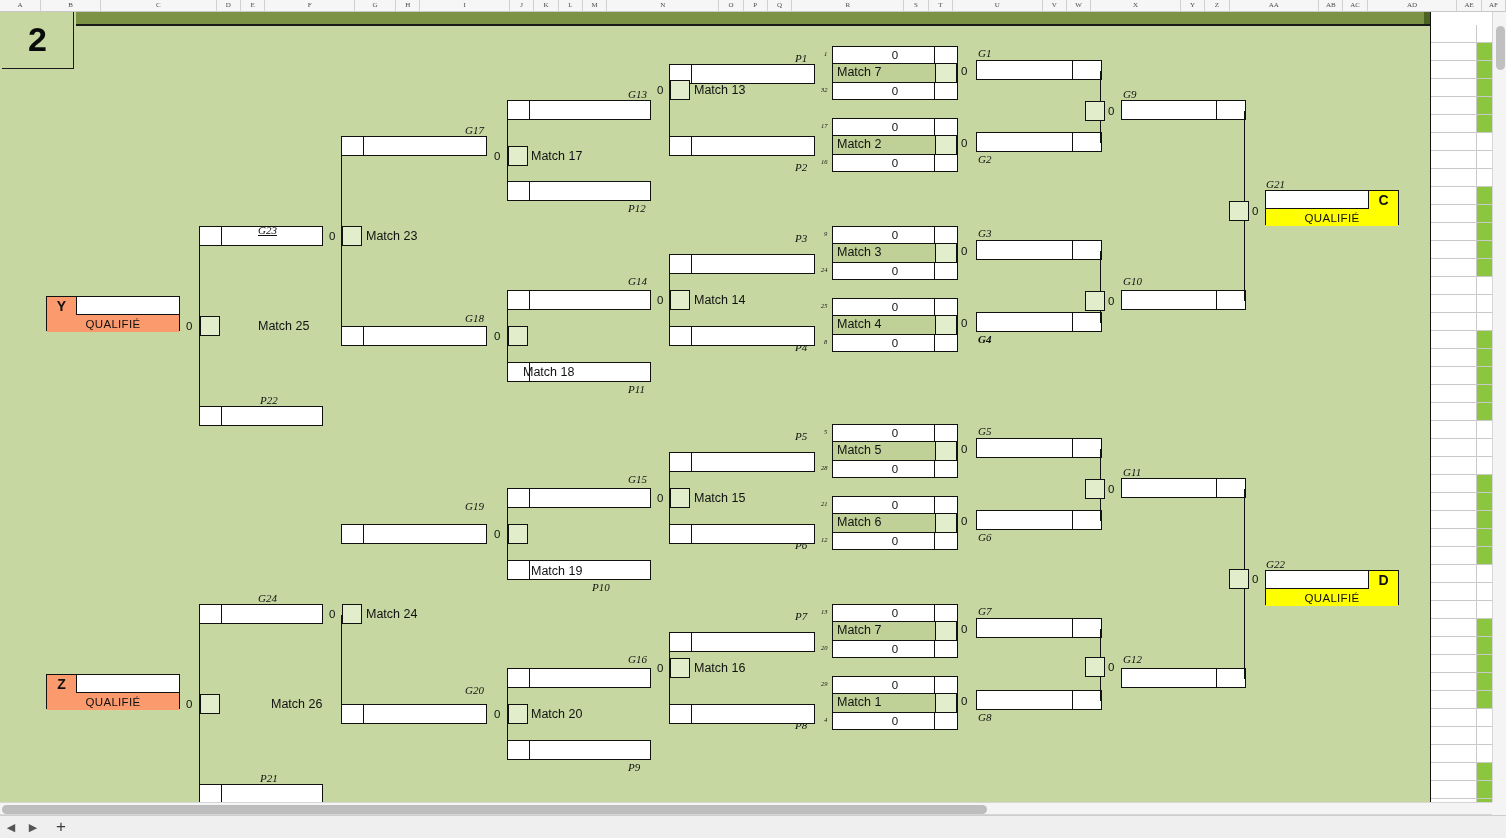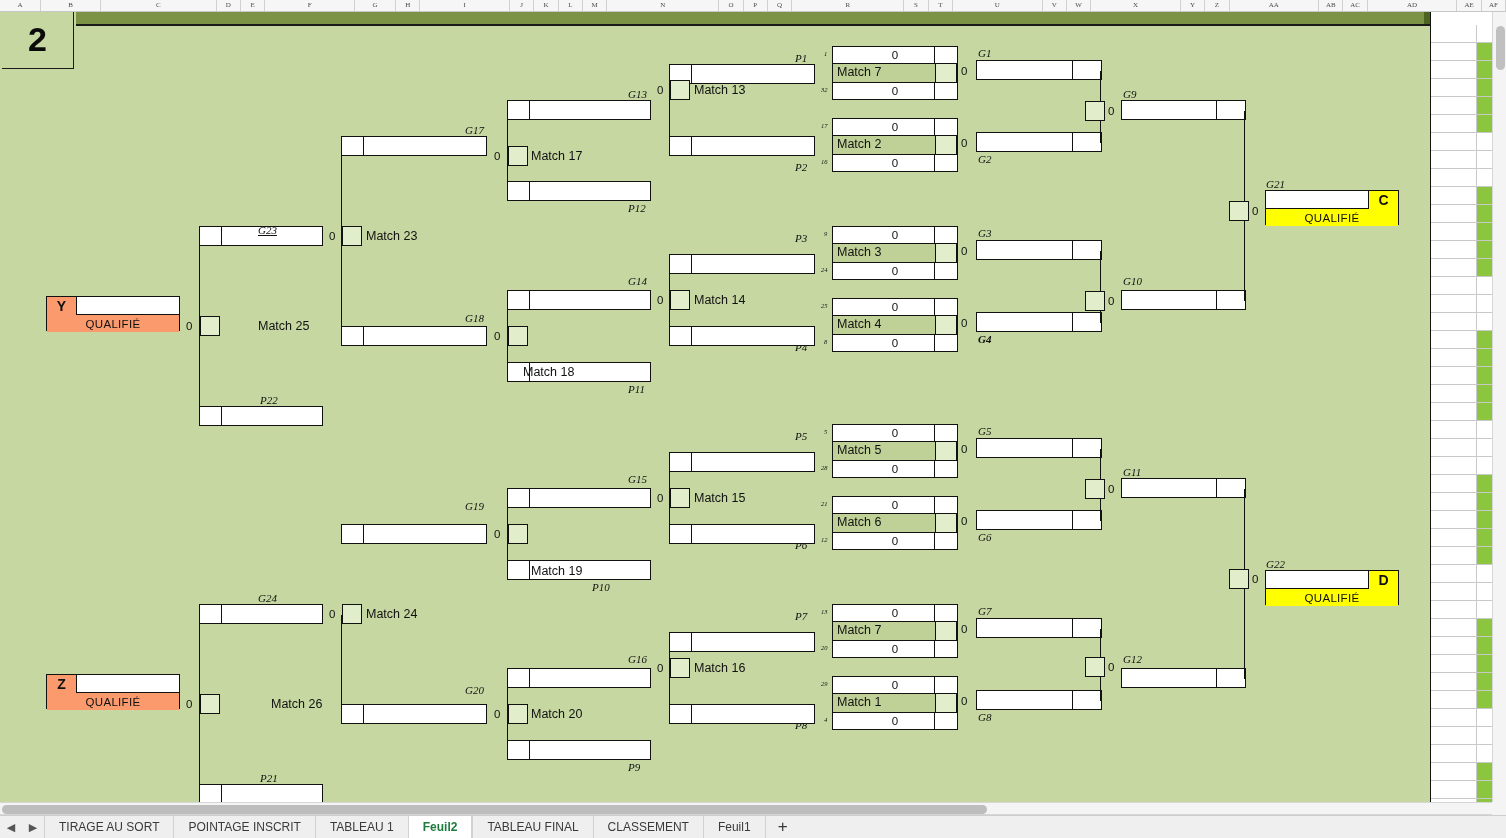--- a/index.html
+++ b/index.html
@@ -720,15 +720,6 @@
     <span>◀</span>
     <span>▶</span>
   </div>
-  <div id="tabs-host" style="display: flex;">
-      <div class="tab">TIRAGE AU SORT</div>
-      <div class="tab">POINTAGE INSCRIT</div>
-      <div class="tab">TABLEAU 1</div>
-      <div class="tab active">Feuil2</div>
-      <div class="tab">TABLEAU FINAL</div>
-      <div class="tab">CLASSEMENT</div>
-      <div class="tab">Feuil1</div>
-    </div>
   <div id="addtab">+</div>
 </div>
 

